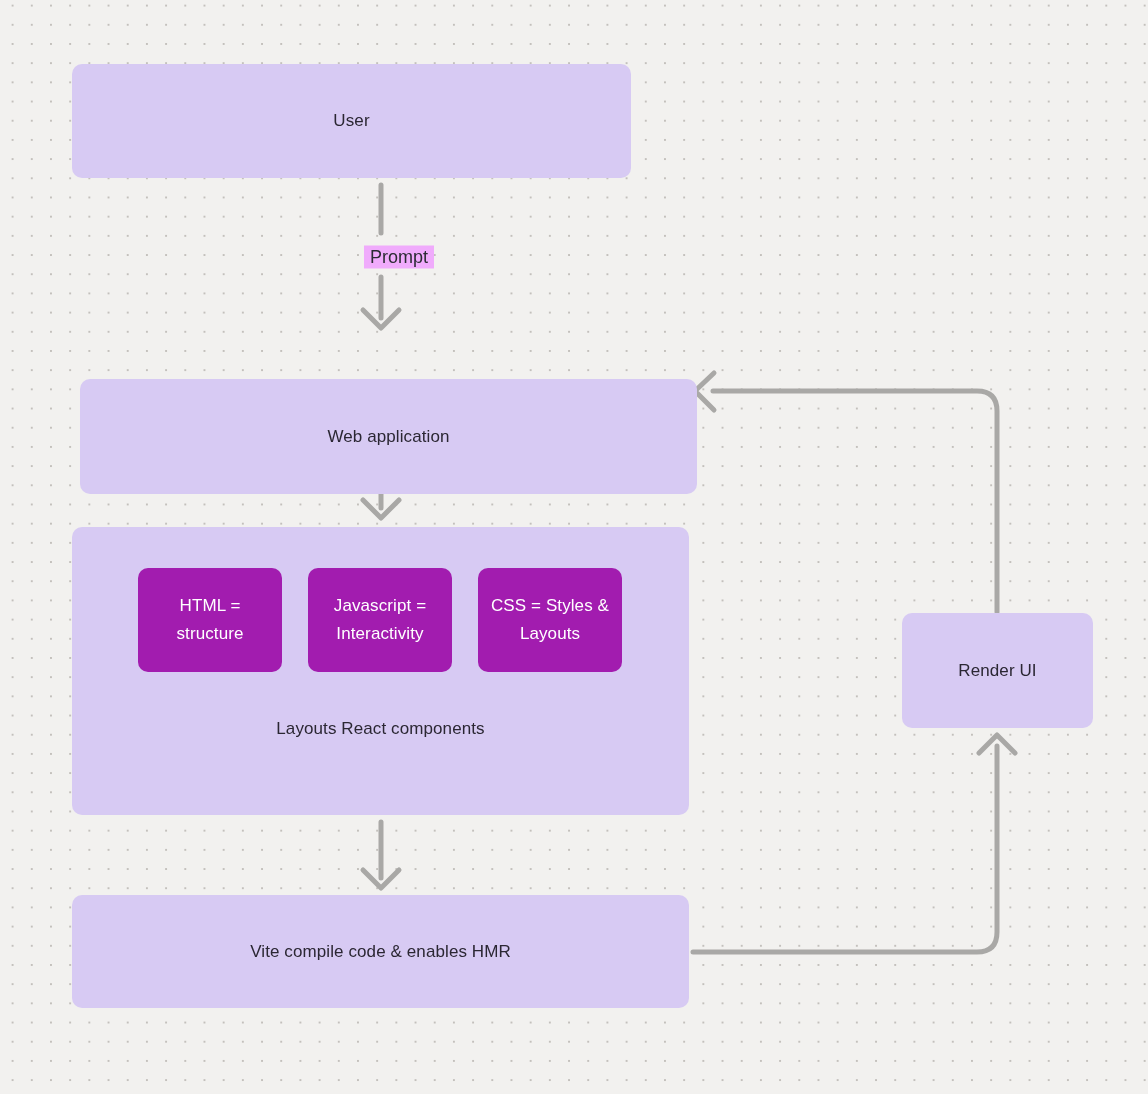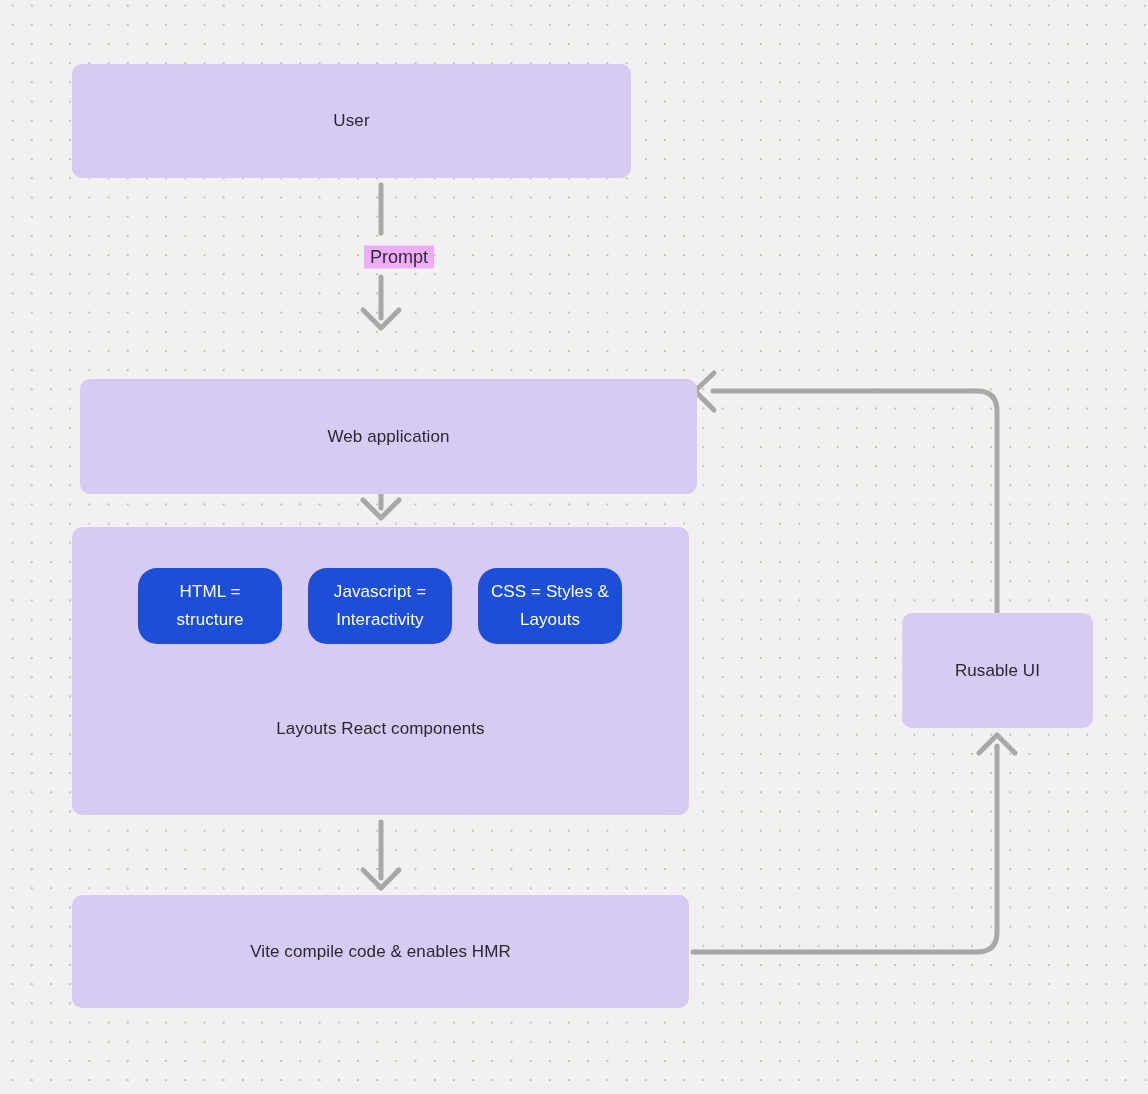--- a/index.html
+++ b/index.html
@@ -46,9 +46,9 @@
     gap: 26px;
   }
   .sub-node {
-    width: 144px; height: 76px;
-    background: #1d4ed8;
-    border-radius: 19px;
+    width: 144px; height: 104px;
+    background: #a21caf;
+    border-radius: 10px;
     color: #ffffff;
     font-size: 17px;
     line-height: 28px;

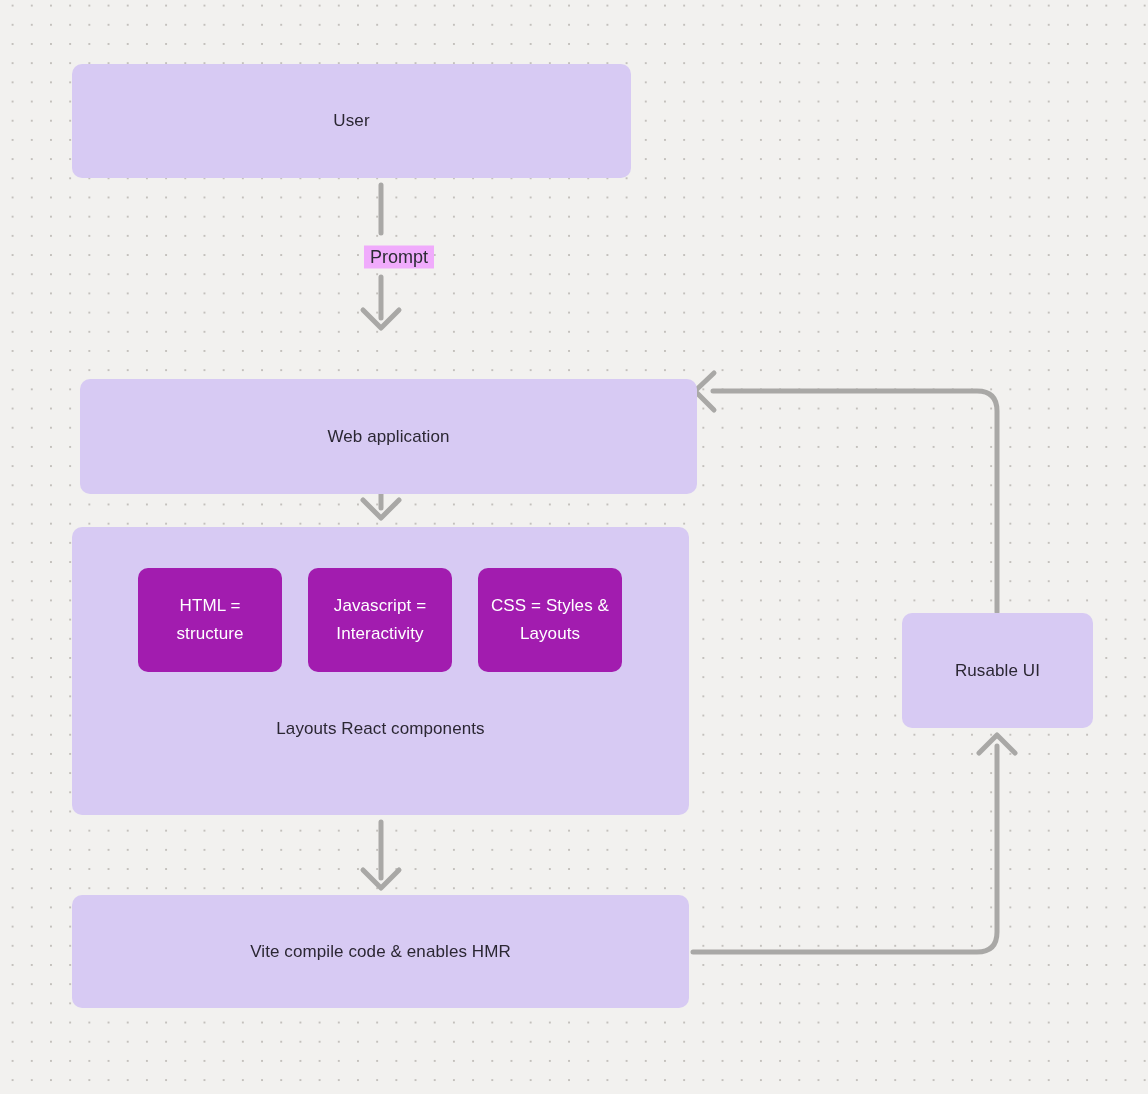--- a/index.html
+++ b/index.html
@@ -142,7 +142,7 @@
   </div>
 
   <div class="node" id="node-render-ui">
-    <span>Rusable UI</span>
+    <span>Render UI</span>
   </div>
 
 </div>

